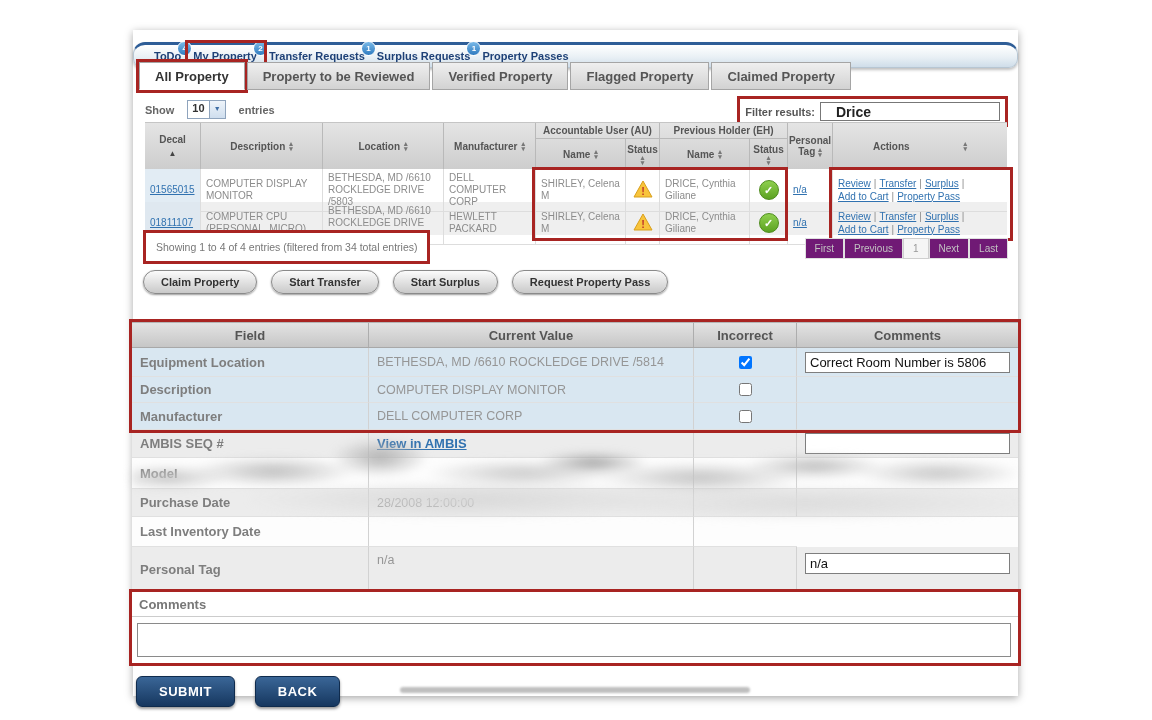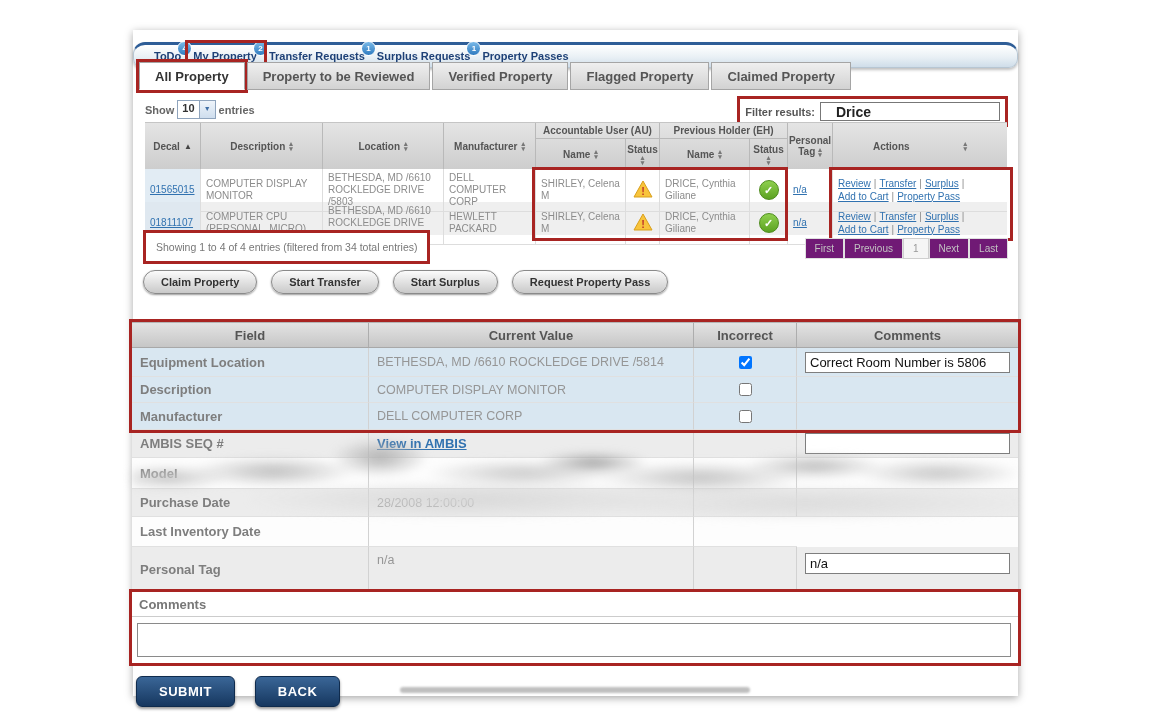--- a/index.html
+++ b/index.html
@@ -26,7 +26,7 @@
     border:3px solid #a82422;pointer-events:none;}
   
   .controls{position:absolute;top:66px;left:12px;right:10px;display:flex;justify-content:space-between;align-items:flex-start;}
-  .show-entries{display:flex;align-items:center;gap:3px;font-size:11px;font-weight:bold;color:#666;padding-top:4px;}
+  .show-entries{display:flex;align-items:center;gap:13px;font-size:11px;font-weight:bold;color:#666;padding-top:4px;}
   .select-box{display:inline-flex;align-items:stretch;border:1px solid #8fa4bd;background:#fff;height:17px;cursor:pointer;}
   .select-box .val{font-size:11px;font-weight:bold;color:#333;padding:1px 4px 0;}
   .select-box .dd{width:15px;background:linear-gradient(#eef4fa,#cfdeee);border-left:1px solid #8fa4bd;

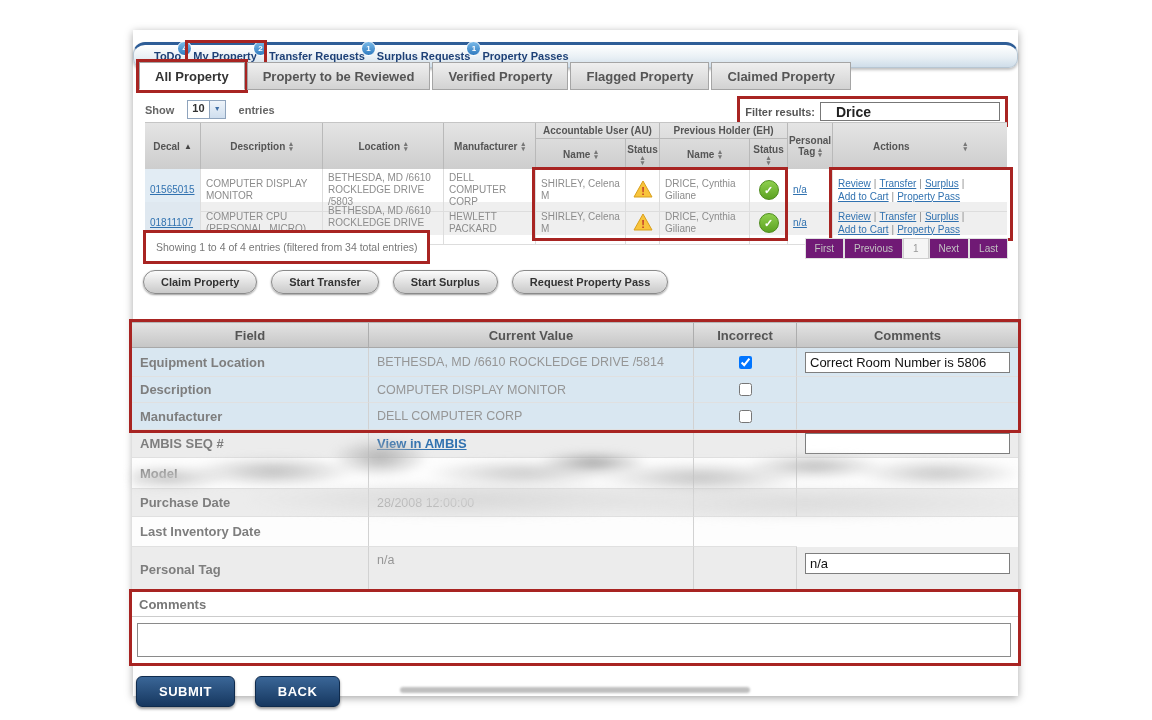--- a/index.html
+++ b/index.html
@@ -42,7 +42,7 @@
   .thead{grid-template-rows:16px 30px;background:linear-gradient(#e4e4e4,#cdcdcd);border-top:1px solid #c5c5c5;}
   .hc{border-left:1px solid #b9b9b9;display:flex;align-items:center;justify-content:center;
     font-size:10px;font-weight:bold;color:#555;gap:4px;text-align:center;cursor:pointer;}
-  .hc:first-child{border-left:none;}
+  .hc:first-child{border-left:none;flex-direction:column;}
   .hc--grp{border-bottom:1px solid #b9b9b9;}
   .sort{display:inline-flex;flex-direction:column;line-height:5px;font-size:7px;color:#777;}
   .sort::before{content:"▴";}

